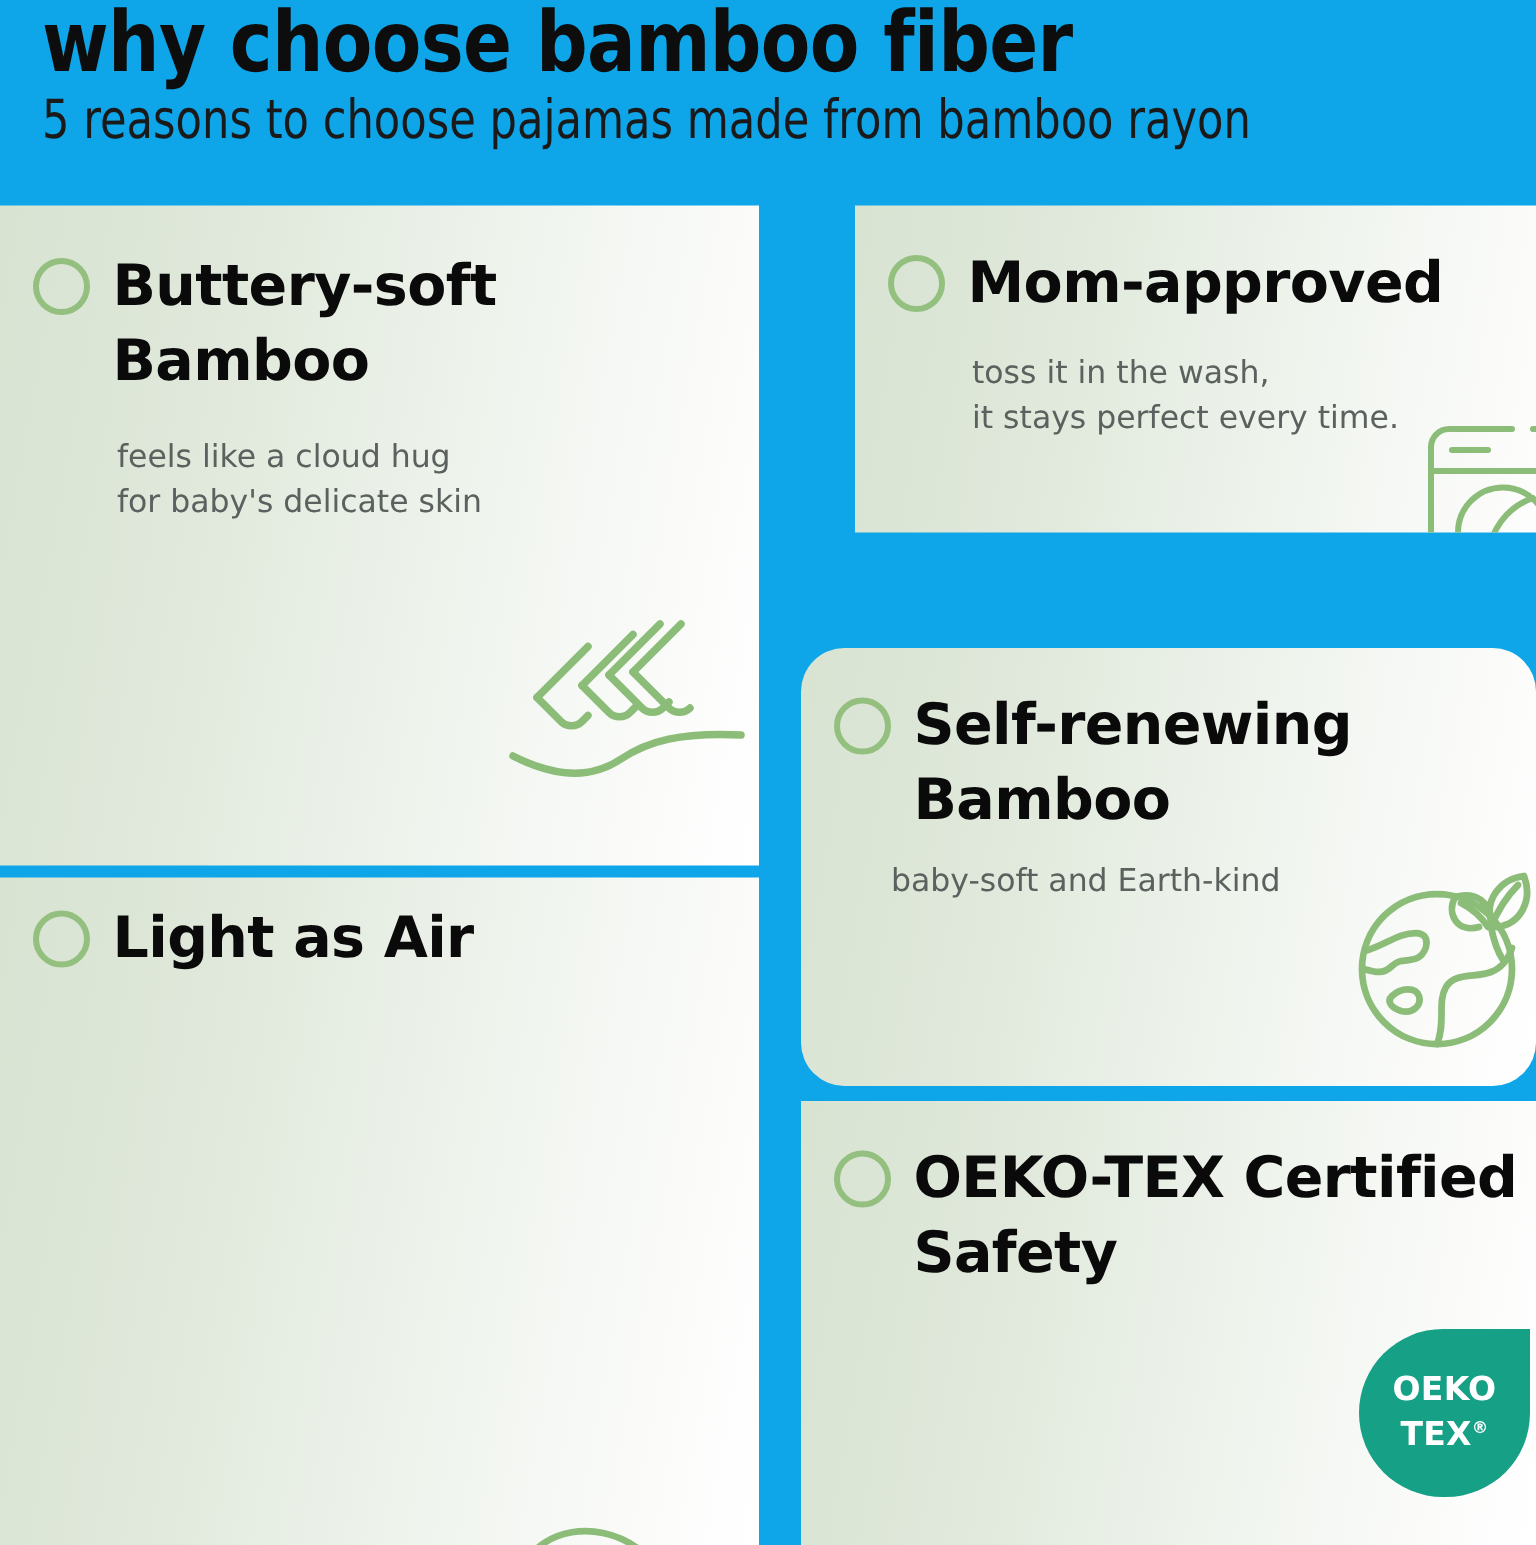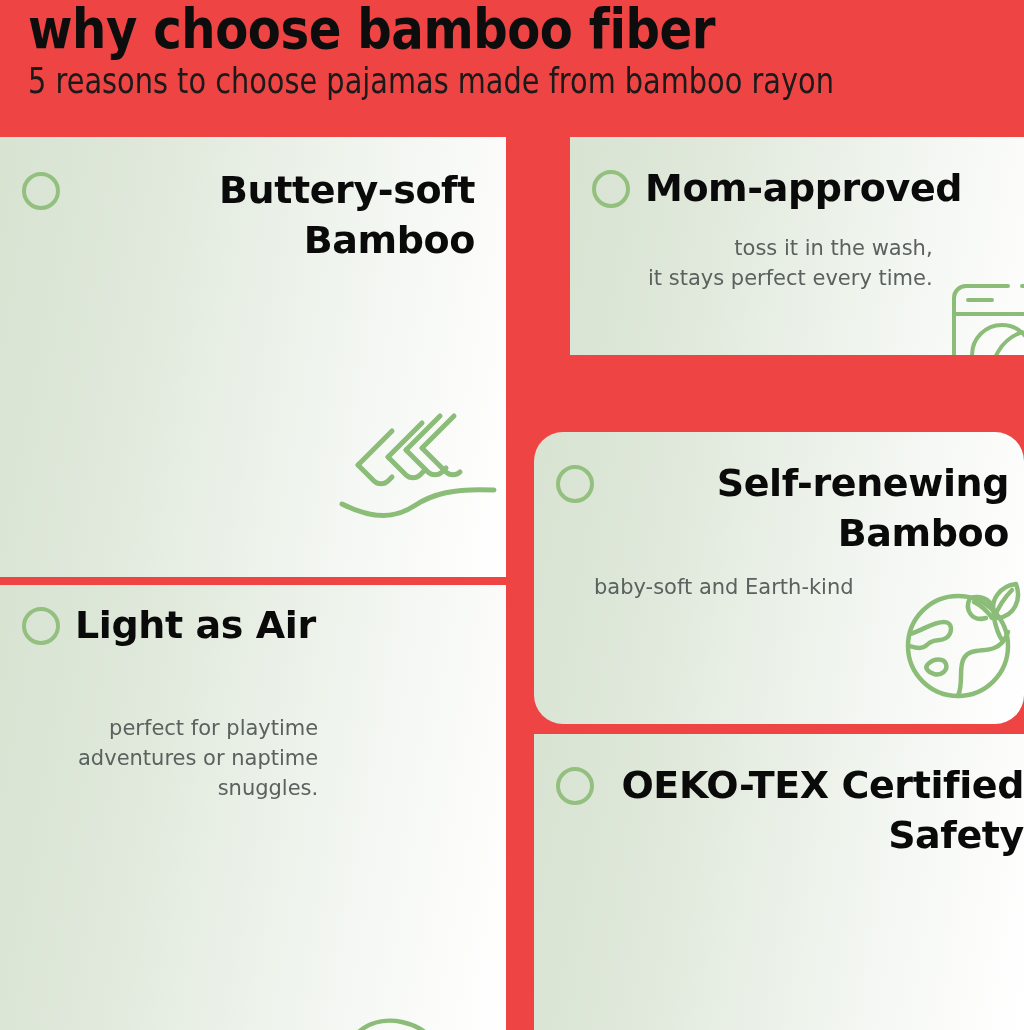--- a/index.html
+++ b/index.html
@@ -19,8 +19,7 @@
     position: relative;
     width: 1024px;
     height: 1030px;
-    background: #ef4444;
-    text-align: right;
+    background: #0ea5e9;
   }
 
   

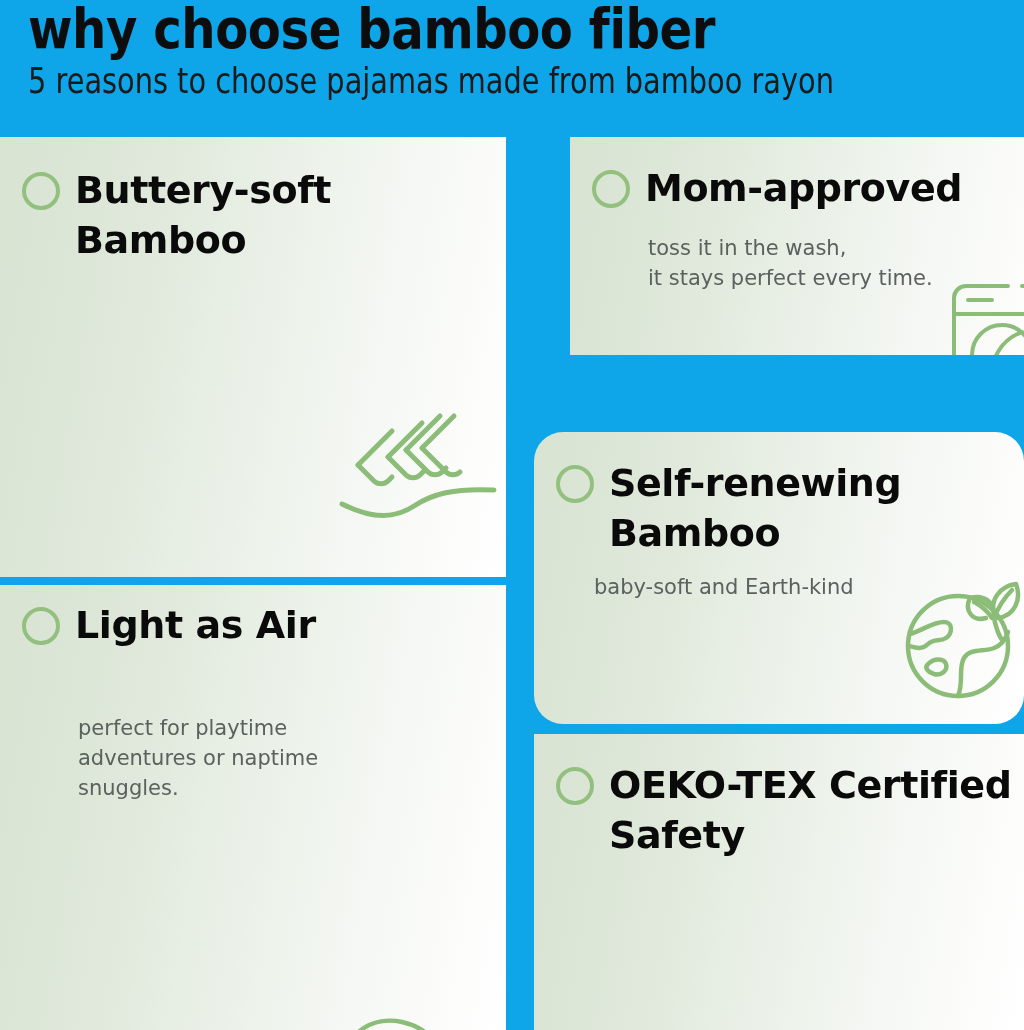--- a/index.html
+++ b/index.html
@@ -192,6 +192,8 @@
         <div class="bullet-ring"></div>
         <div class="card-title">Buttery-soft Bamboo</div>
       </div>
+      <div class="card-body">feels like a cloud hug
+for baby's delicate skin</div>
       <svg class="icon-art icon-hand" viewBox="0 0 166 130">
         <g fill="none" stroke="#8bbd79" stroke-width="5" stroke-linecap="round" stroke-linejoin="round">
           <path d="M22 63 L56 29"></path>

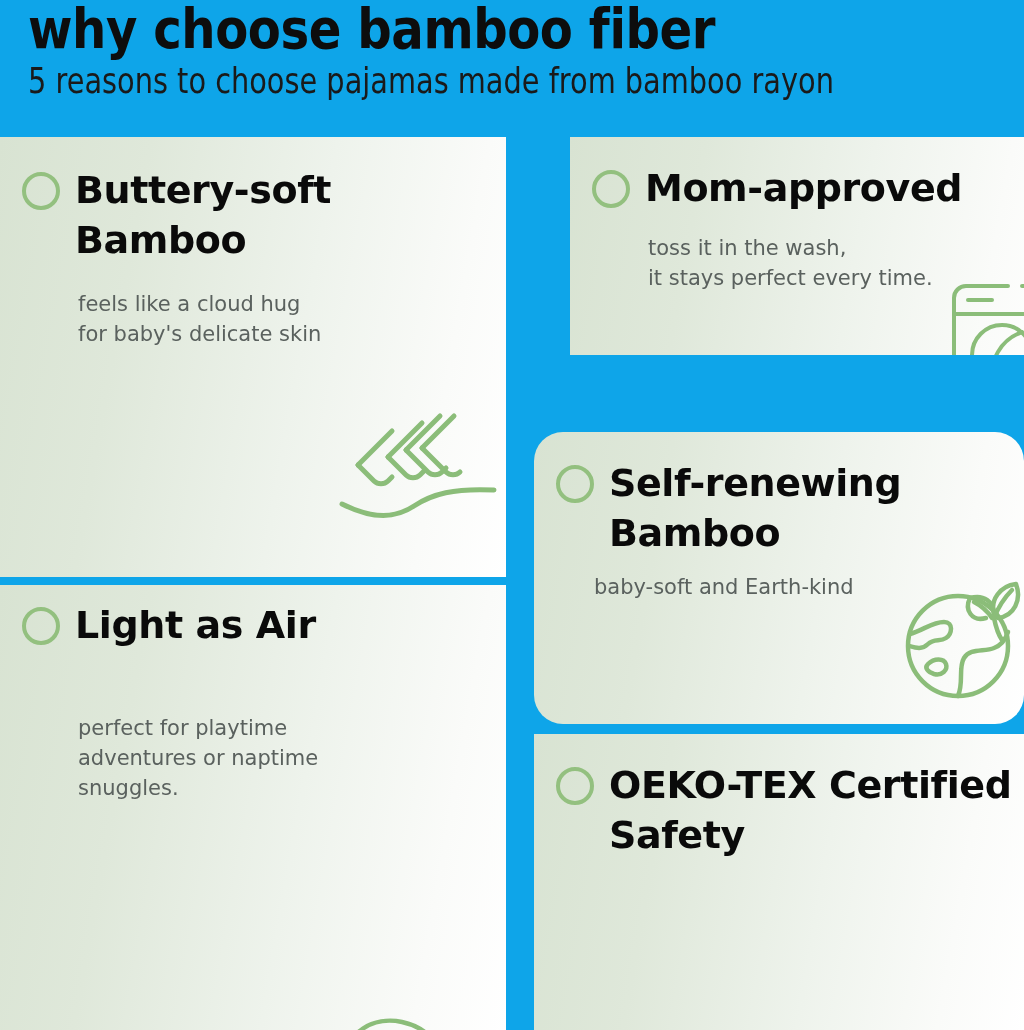--- a/index.html
+++ b/index.html
@@ -214,9 +214,6 @@
         <div class="bullet-ring"></div>
         <div class="card-title">Light as Air</div>
       </div>
-      <div class="card-body">perfect for playtime
-adventures or naptime
-snuggles.</div>
       <svg class="icon-art icon-feather" viewBox="0 0 180 135">
         <g fill="none" stroke="#8bbd79" stroke-width="4.5" stroke-linecap="round" stroke-linejoin="round">
           <path d="M22 52 C 18 22, 48 6, 76 12 C 104 18, 122 42, 116 64 C 110 86, 82 102, 56 98 C 34 94, 25 74, 22 52 Z"></path>

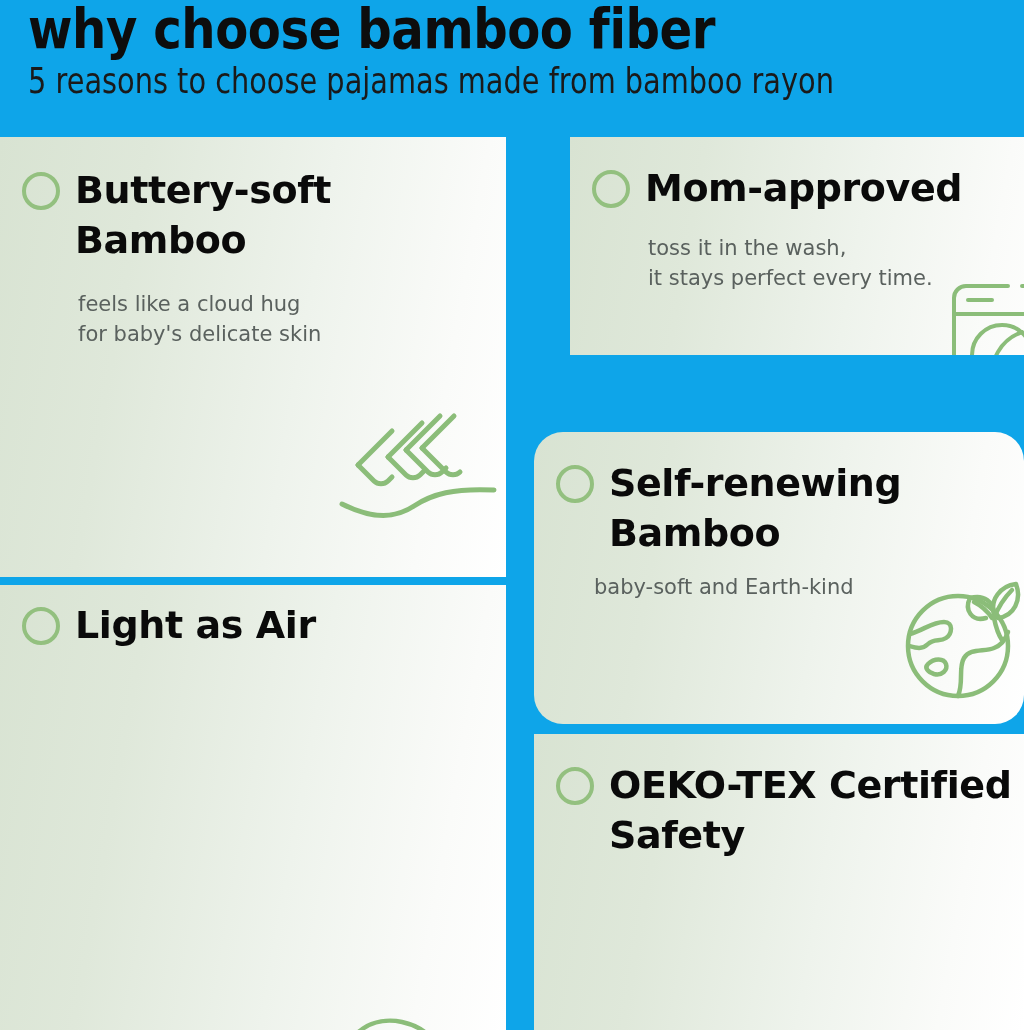--- a/index.html
+++ b/index.html
@@ -274,6 +274,10 @@
         <div class="bullet-ring"></div>
         <div class="card-title">OEKO-TEX Certified Safety</div>
       </div>
+      <div class="oeko-logo">
+        <div class="l1">OEKO</div>
+        <div class="l2"><span>TEX</span><span class="reg">®</span></div>
+      </div>
     </div>
 
   </div>

